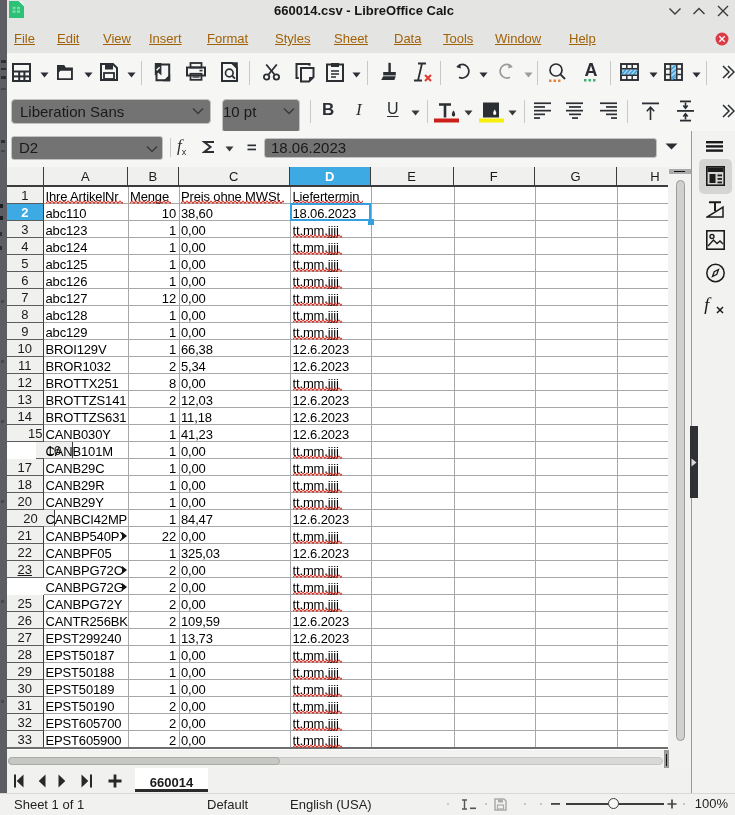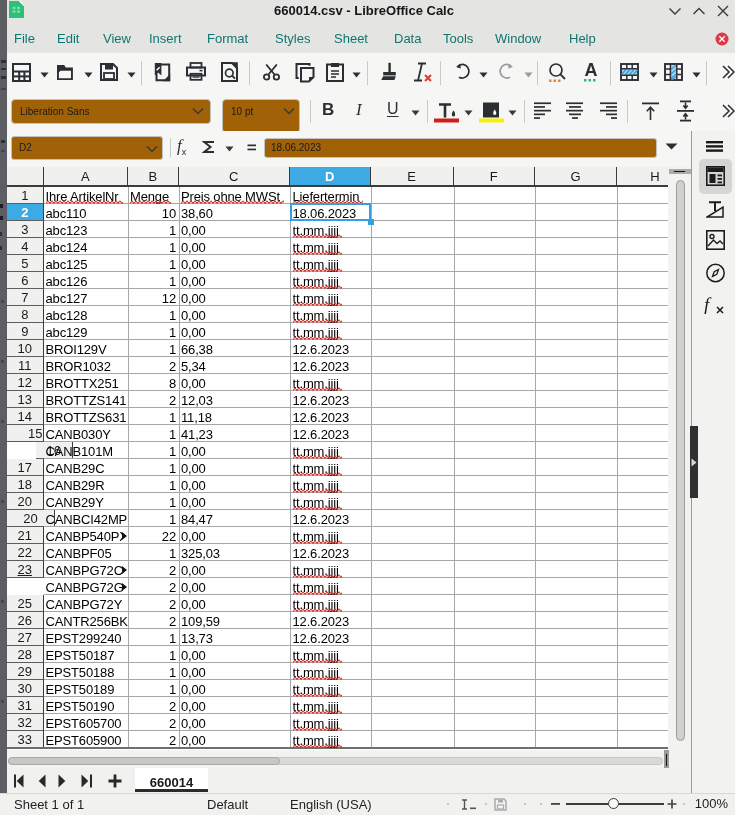--- a/index.html
+++ b/index.html
@@ -8,7 +8,7 @@
 #titlebar{left:7px;top:0;width:728px;height:22px;background:#e4e4e3;}
 #title{left:0;top:3px;width:728px;text-align:center;font-size:13px;font-weight:bold;color:#161616;}
 #menubar{left:7px;top:22px;width:728px;height:31px;background:#e4e4e3;}
-.mi{position:absolute;top:9px;font-size:13px;color:#0f766e;}
+.mi{position:absolute;top:9px;font-size:13px;color:#a16207;text-decoration:underline;}
 #tb1{left:7px;top:53px;width:728px;height:38px;background:#f6f6f5;}
 #tb2{left:7px;top:91px;width:728px;height:40px;background:#f6f6f5;}
 #fbar{left:7px;top:131px;width:728px;height:36px;background:#f6f6f5;}

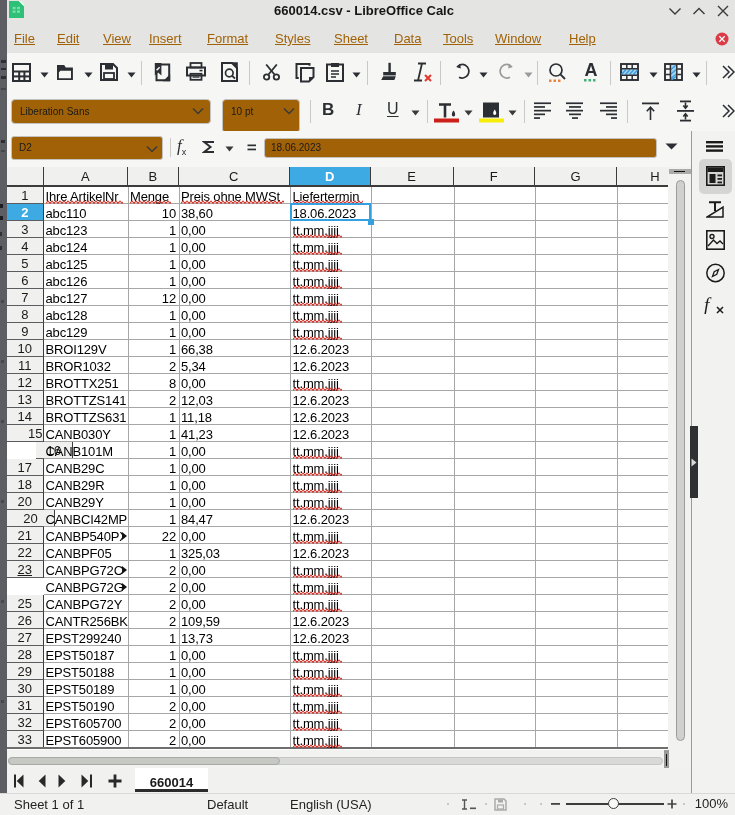--- a/index.html
+++ b/index.html
@@ -12,7 +12,7 @@
 #tb1{left:7px;top:53px;width:728px;height:38px;background:#f6f6f5;}
 #tb2{left:7px;top:91px;width:728px;height:40px;background:#f6f6f5;}
 #fbar{left:7px;top:131px;width:728px;height:36px;background:#f6f6f5;}
-.combo{position:absolute;background:#a16207;border:1px solid #c2c2c1;border-radius:4px;box-sizing:border-box;font-size:10px;color:#1a1a1a;}
+.combo{position:absolute;background:#737373;border:1px solid #c2c2c1;border-radius:4px;box-sizing:border-box;font-size:15px;color:#1a1a1a;}
 .sep{position:absolute;width:1px;background:#c9c9c8;}
 .icon{position:absolute;}
 .hdr{position:absolute;background:#f0f0ef;box-sizing:border-box;font-size:13px;color:#1a1a1a;text-align:center;line-height:21px;}

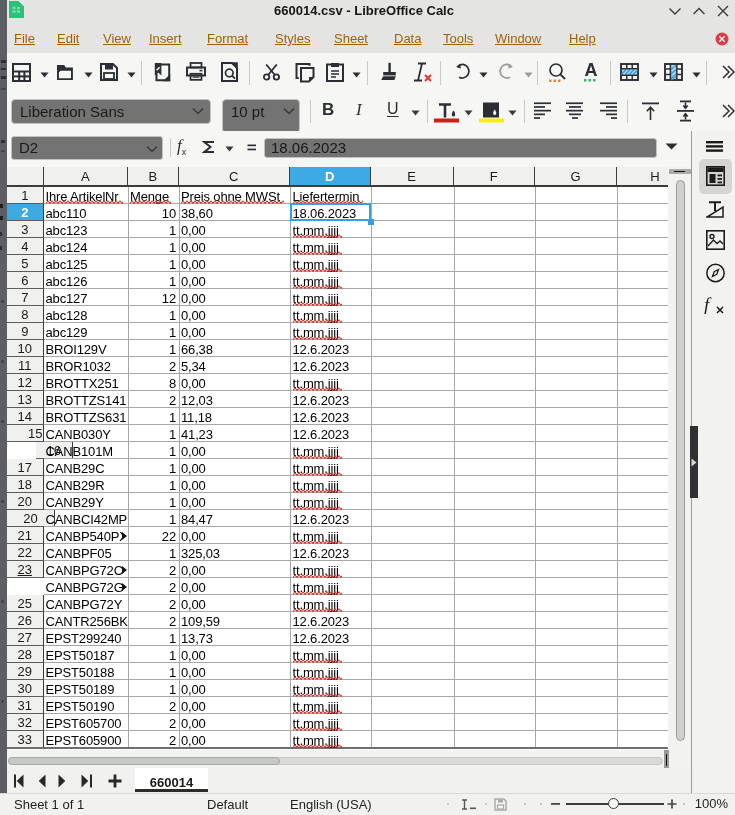--- a/index.html
+++ b/index.html
@@ -222,7 +222,7 @@
 <svg class="icon" style="left:192px;top:107px" width="12" height="8" viewBox="0 0 12 8">
     <path d="M1,1.5 L6,6.5 L11,1.5" fill="none" stroke="#3a3a3a" stroke-width="1.5"></path>
   </svg>
-<div class="combo" style="left:222px;top:99px;width:78px;height:34px;line-height:23px;padding-left:8px">10 pt</div>
+<div class="combo" style="left:222px;top:99px;width:78px;height:34px;line-height:23px;">10 pt</div>
 <svg class="icon" style="left:283px;top:107px" width="12" height="8" viewBox="0 0 12 8">
     <path d="M1,1.5 L6,6.5 L11,1.5" fill="none" stroke="#3a3a3a" stroke-width="1.5"></path>
   </svg>

